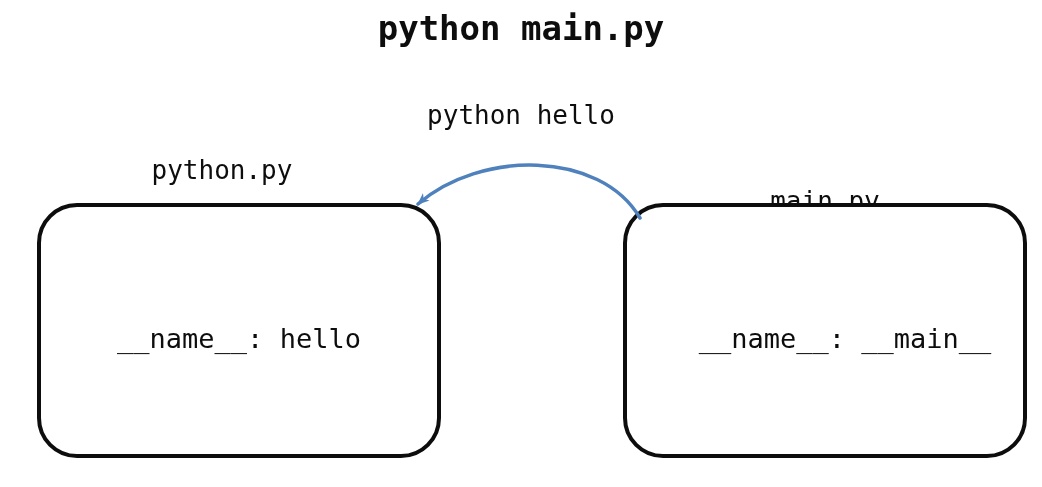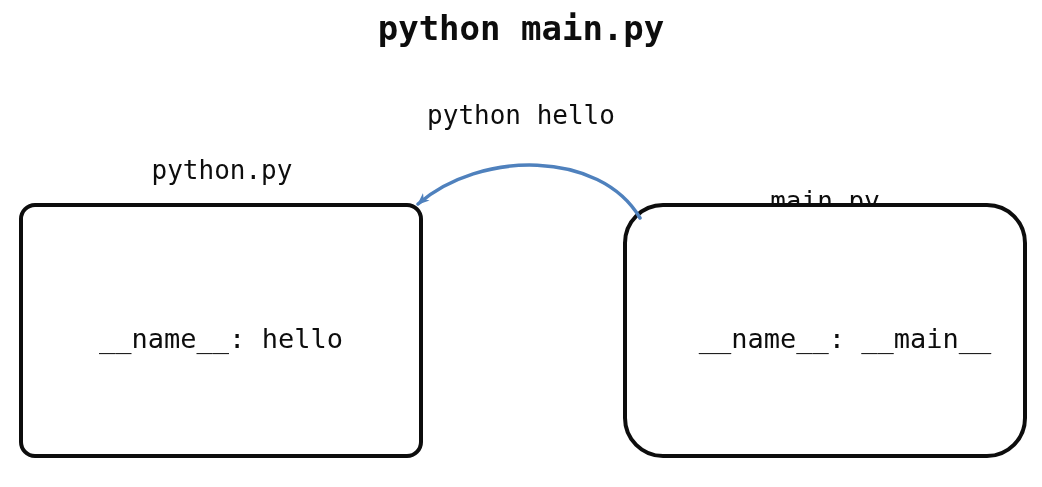--- a/index.html
+++ b/index.html
@@ -55,7 +55,7 @@
     justify-content: center;
     padding-top: 16px;
   }
-  .module-box.left  { left: 19px; border-radius: 16px; }
+  .module-box.left  { left: 37px; }
   .module-box.right { left: 623px; padding-left: 40px; }
   .module-content {
     font-size: 27px;

